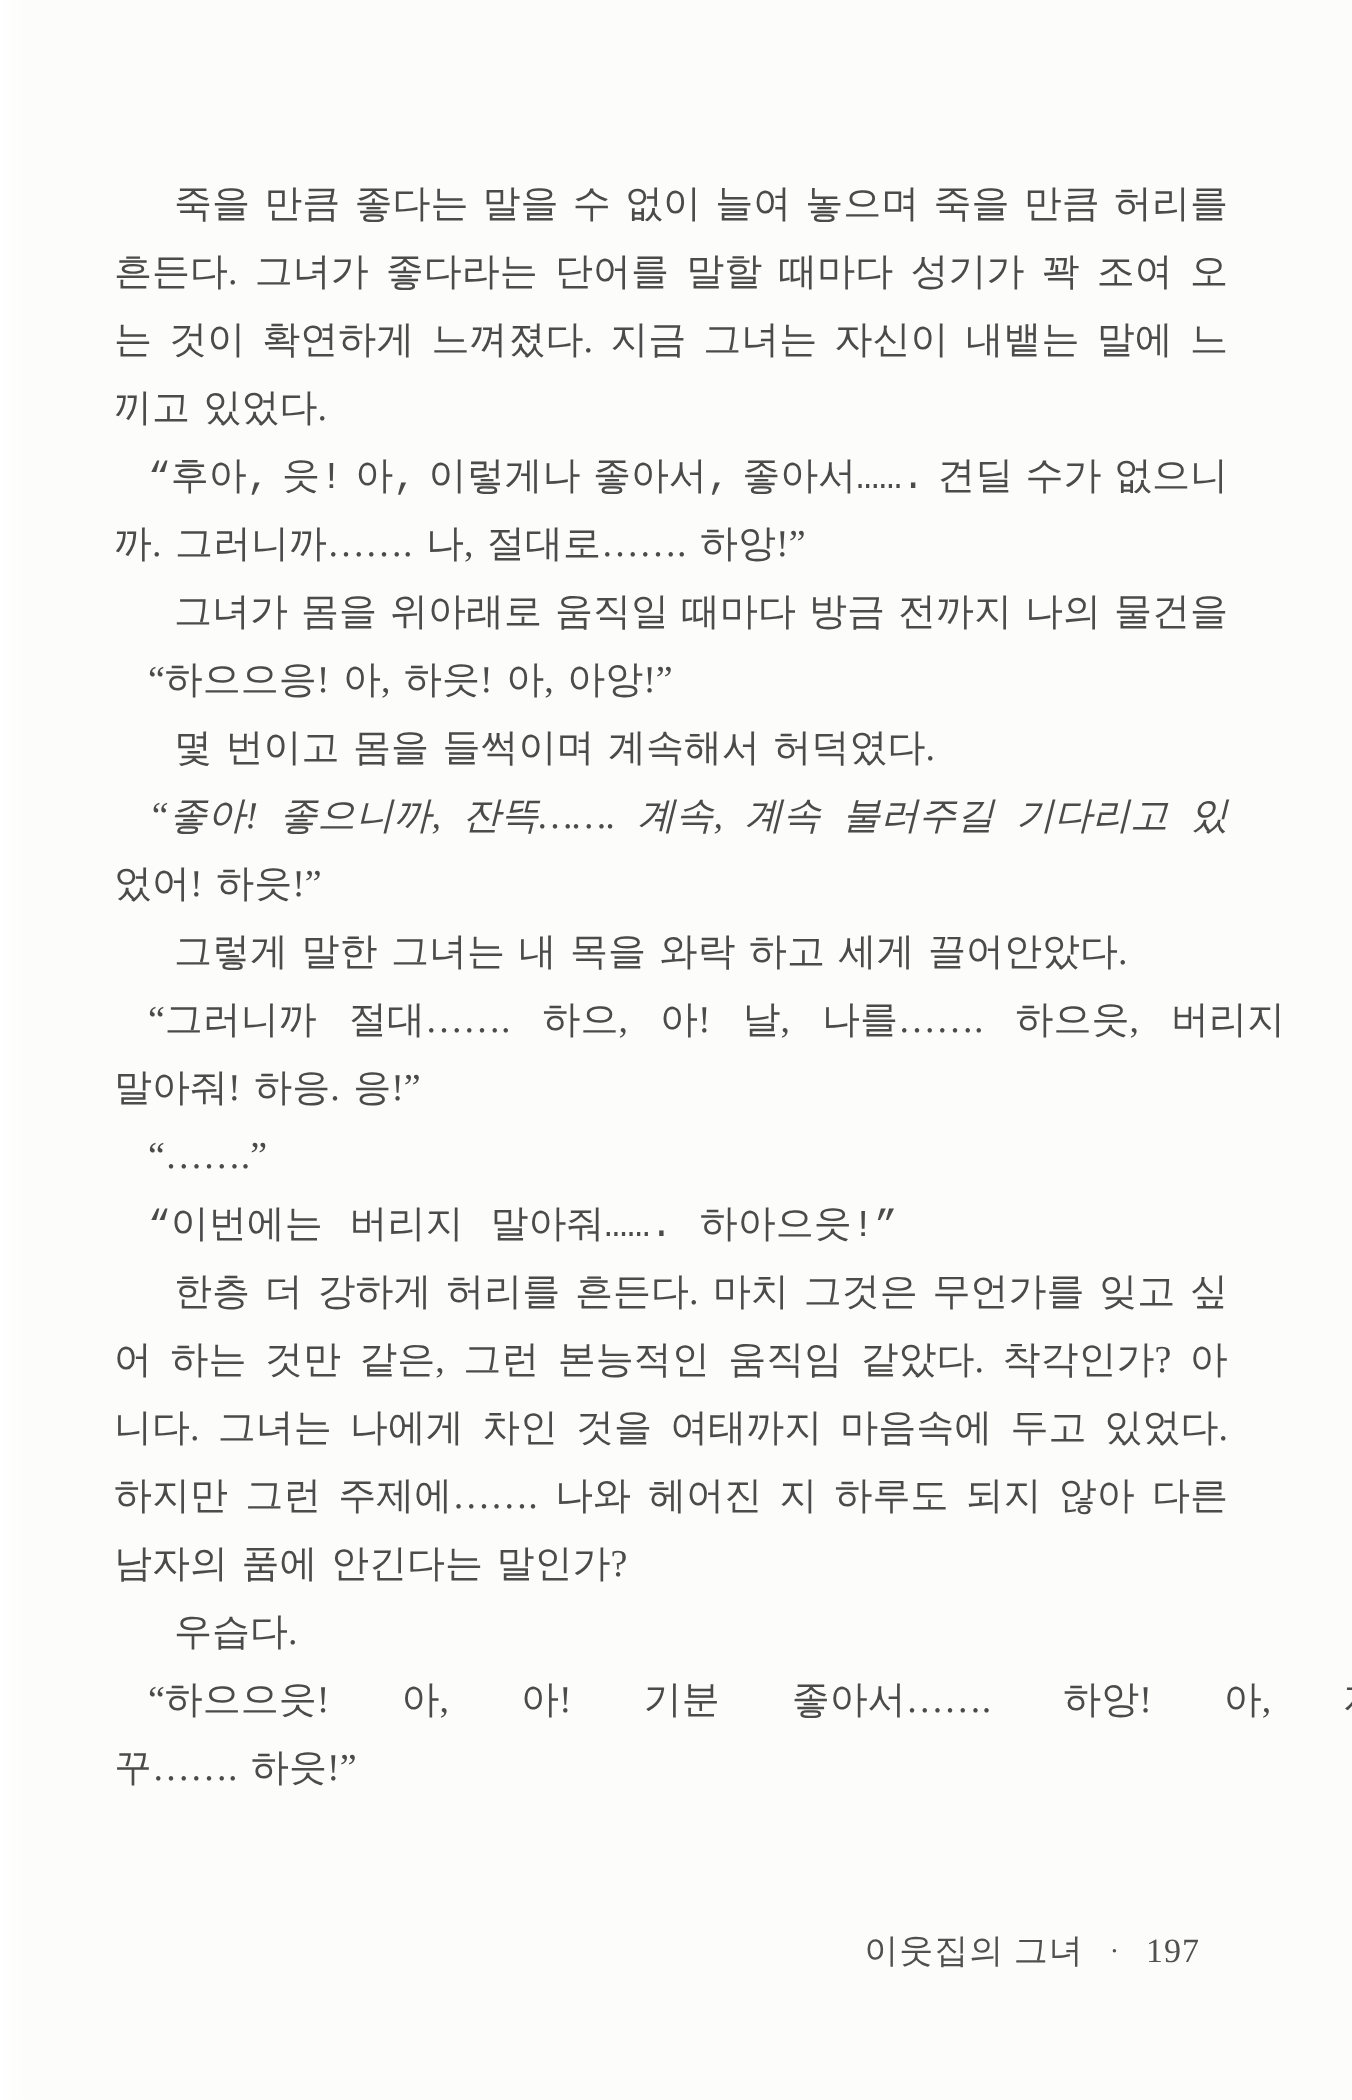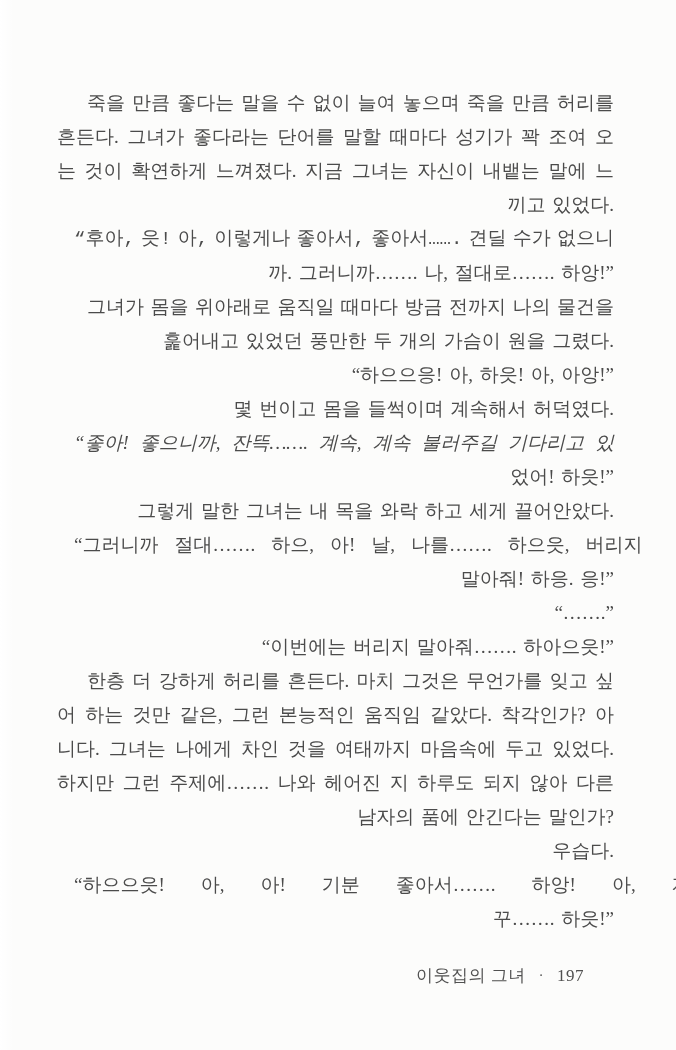--- a/index.html
+++ b/index.html
@@ -41,7 +41,6 @@
     line-height: 34px;
     white-space: nowrap;
     word-spacing: 2px;
-    text-align: right;
   }
   .line.justify {
     display: flex;

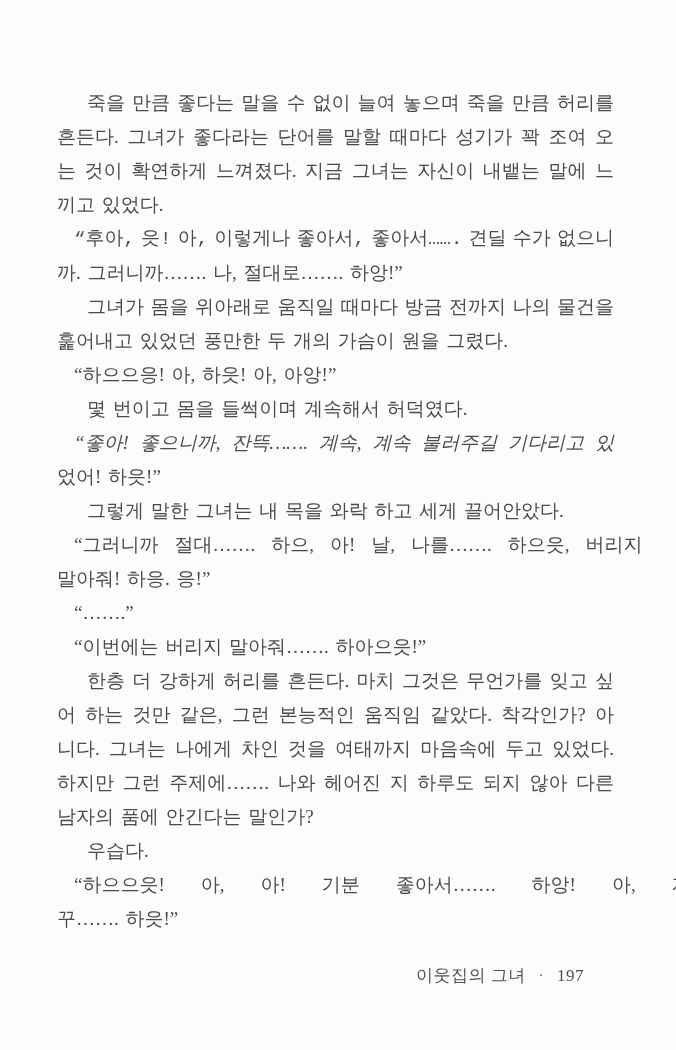--- a/index.html
+++ b/index.html
@@ -135,7 +135,6 @@
         <span>나의</span>
         <span>물건을</span>
       </div>
-      <div class="line">훑어내고 있었던 풍만한 두 개의 가슴이 원을 그렸다.</div>
       <div class="line" style="padding-left: 17px;">“하으으응! 아, 하읏! 아, 아앙!”</div>
       <div class="line" style="padding-left: 30px;">몇 번이고 몸을 들썩이며 계속해서 허덕였다.</div>
       <div class="line justify" style="padding-left: 17px; font-style: italic;">

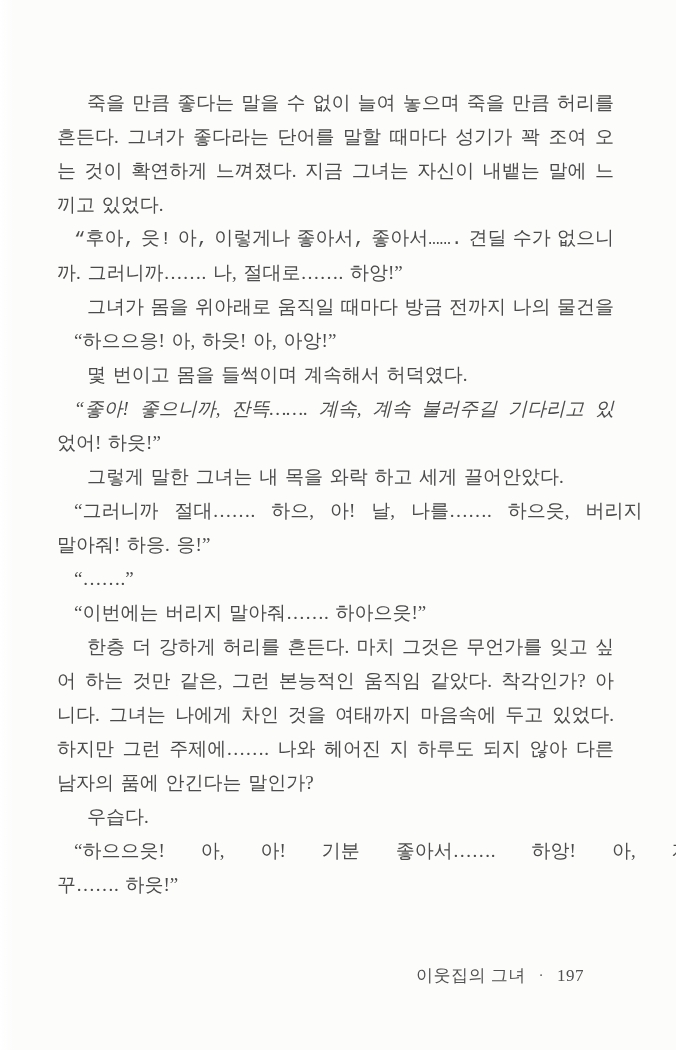--- a/index.html
+++ b/index.html
@@ -161,7 +161,7 @@
       </div>
       <div class="line">말아줘! 하응. 응!”</div>
       <div class="line" style="padding-left: 17px;">“…….”</div>
-      <div class="line" style="padding-left: 17px;">“이번에는 버리지 말아줘……. 하아으읏!”</div>
+      <div class="line" style="padding-left: 17px; font-family: Liberation Mono, monospace;">“이번에는 버리지 말아줘……. 하아으읏!”</div>
       <div class="line justify" style="padding-left: 30px;">
         <span>한층</span>
         <span>더</span>

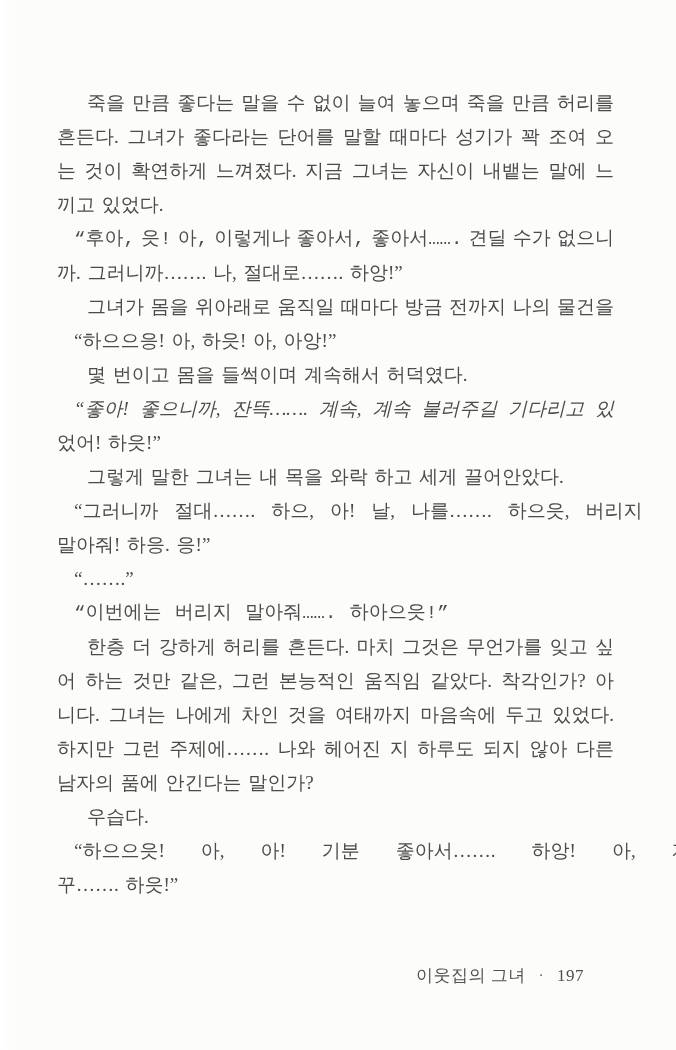--- a/index.html
+++ b/index.html
@@ -53,7 +53,7 @@
   .page-footer {
     position: absolute;
     top: 962px;
-    right: 92px;
+    right: 76px;
     height: 28px;
     line-height: 28px;
     font-size: 17px;

